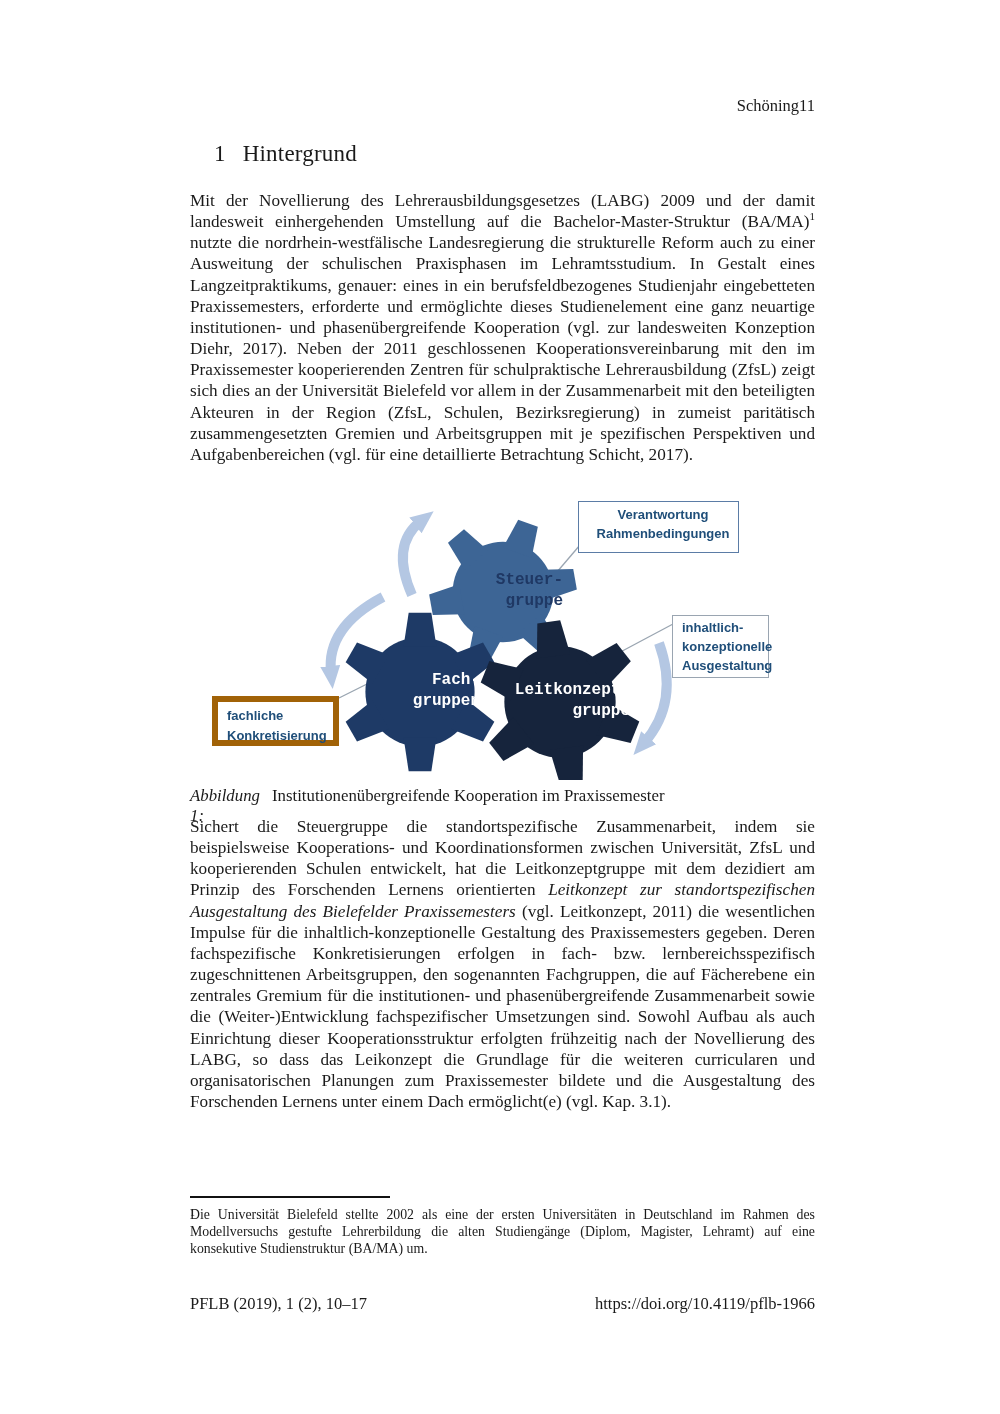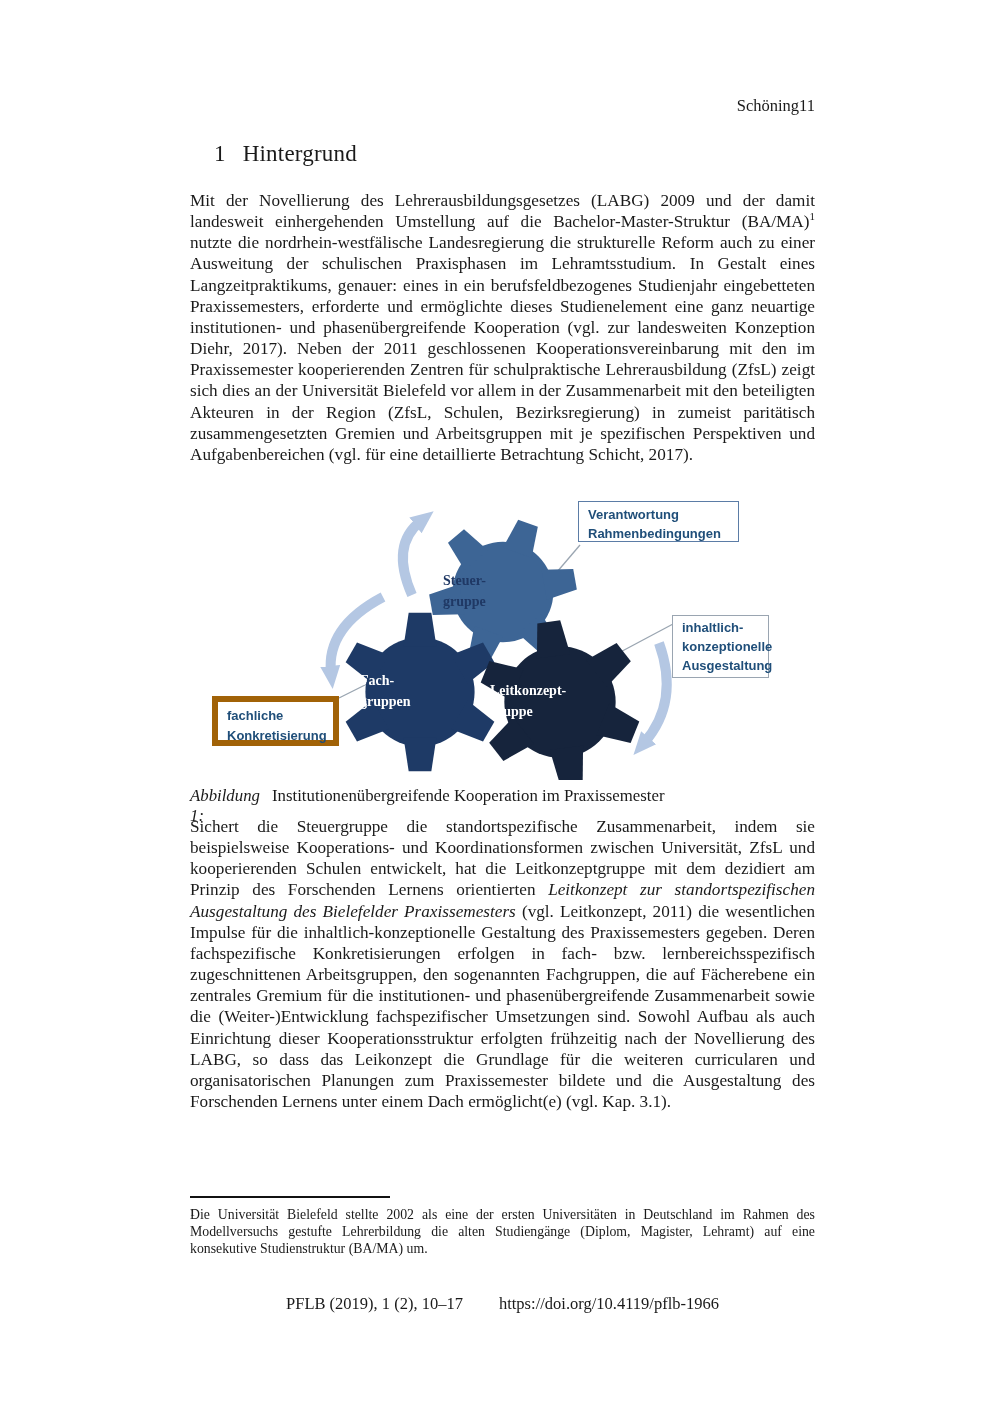--- a/index.html
+++ b/index.html
@@ -44,8 +44,8 @@
     font-family:"Liberation Sans", sans-serif;font-weight:bold;
     color:#1f4e79;font-size:13px;
   }
-  .co-verantwortung{top:6px;left:378px;width:161px;height:41px;
-    border:1px solid #5b7ca6;padding:3px 0 0 9px;line-height:19px;}
+  .co-verantwortung{top:6px;left:378px;width:161px;height:52px;
+    border:1px solid #5b7ca6;padding:3px 0 0 9px;line-height:19px;text-align:center;}
   .co-inhaltlich{top:120px;left:472px;width:97px;height:63px;
     border:1px solid #9aa5b1;padding:2px 0 0 9px;line-height:19px;}
   .co-fachliche{top:201px;left:12px;width:127px;height:50px;

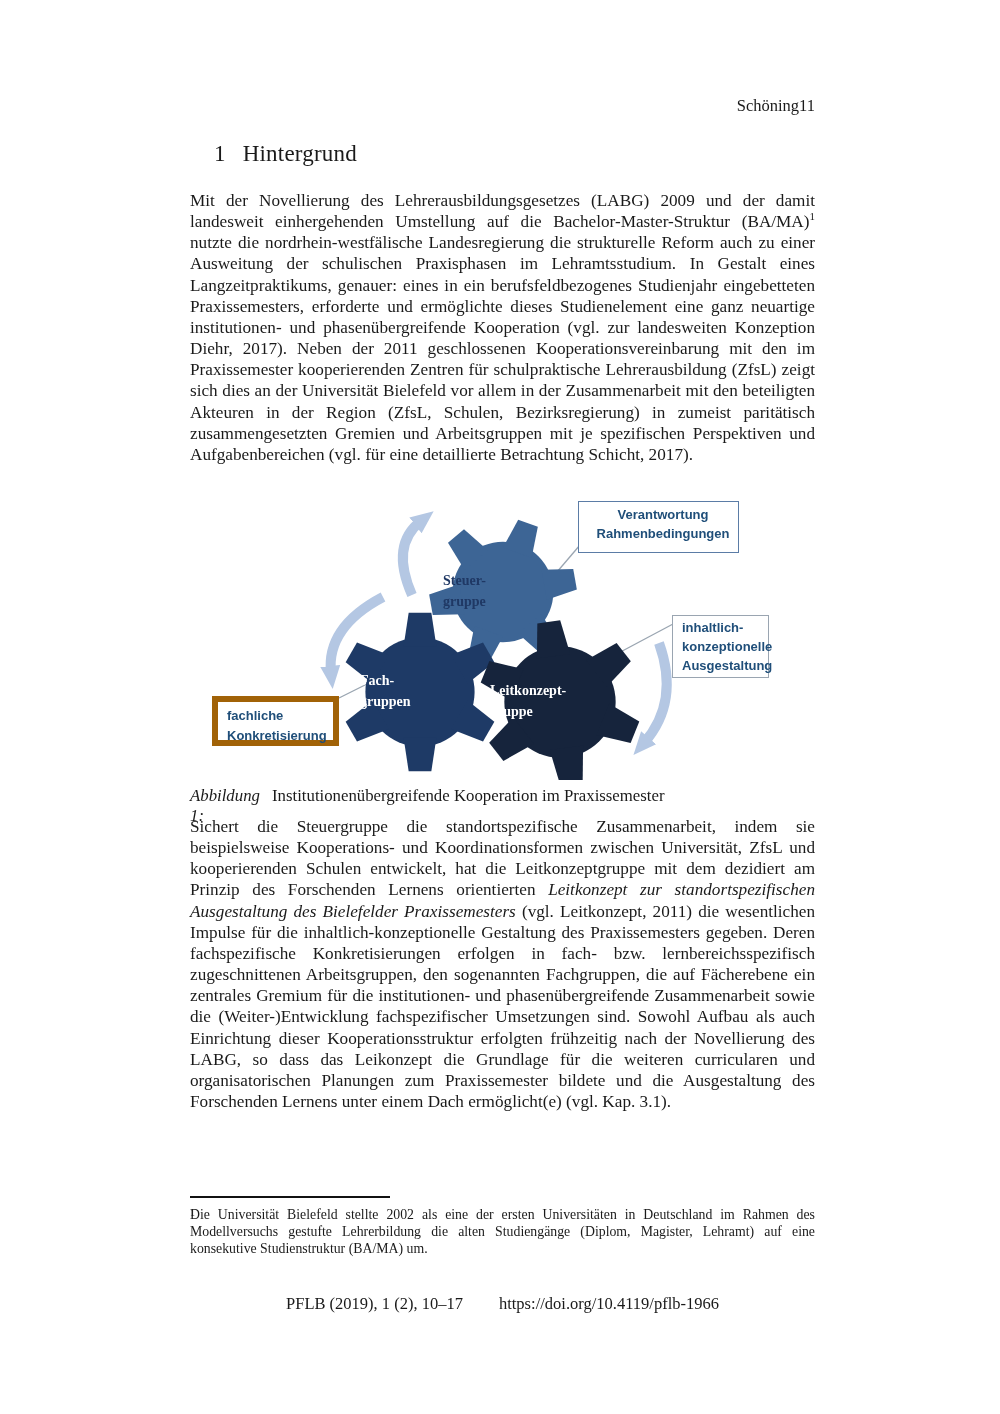--- a/index.html
+++ b/index.html
@@ -30,9 +30,9 @@
   .figure{position:absolute;top:495px;left:200px;width:620px;height:285px;}
   .fig-svg{position:absolute;top:0;left:0;}
   .gear-label{
-    position:absolute;text-align:left;
-    font-family:Liberation Serif, serif;font-weight:bold;
-    font-size:14px;line-height:21px;
+    position:absolute;text-align:right;
+    font-family:Liberation Mono, monospace;font-weight:bold;
+    font-size:16px;line-height:21px;
   }
   .gear-label.on-light{color:#1f3864;}
   .gear-label.on-dark{color:#ffffff;}

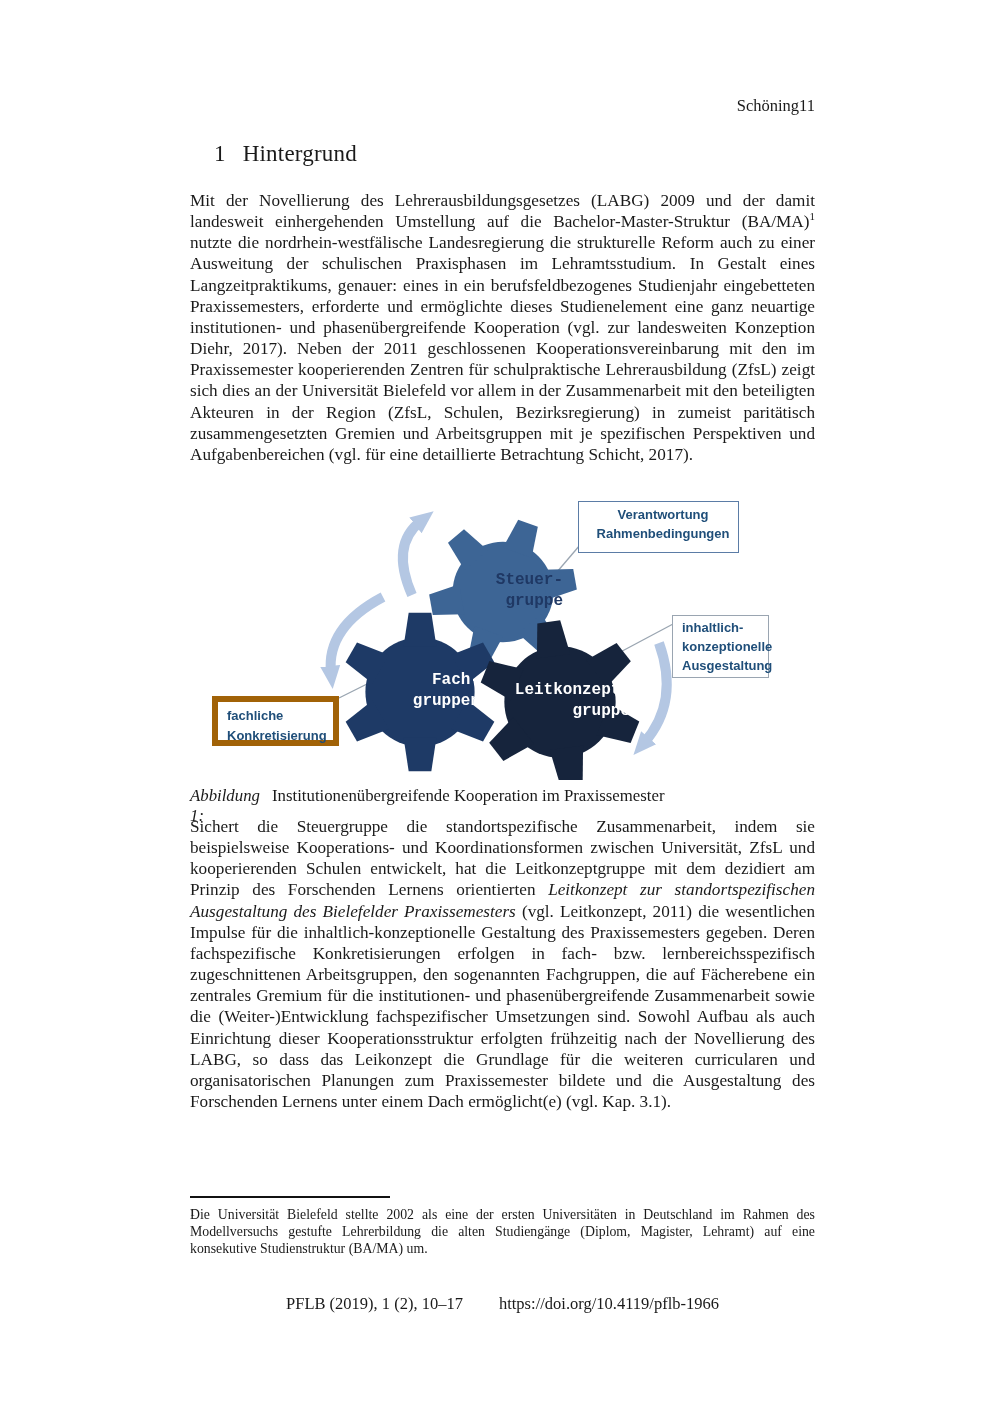--- a/index.html
+++ b/index.html
@@ -72,7 +72,7 @@
   
   .page-footer{
     position:absolute;top:1294px;left:190px;width:625px;
-    display:flex;justify-content:center;font-size:16.5px;gap:36px;
+    display:flex;justify-content:space-between;font-size:16.5px;gap:36px;
   }
   .page-footer a{color:#1a1a1a;text-decoration:none;}
 </style>

